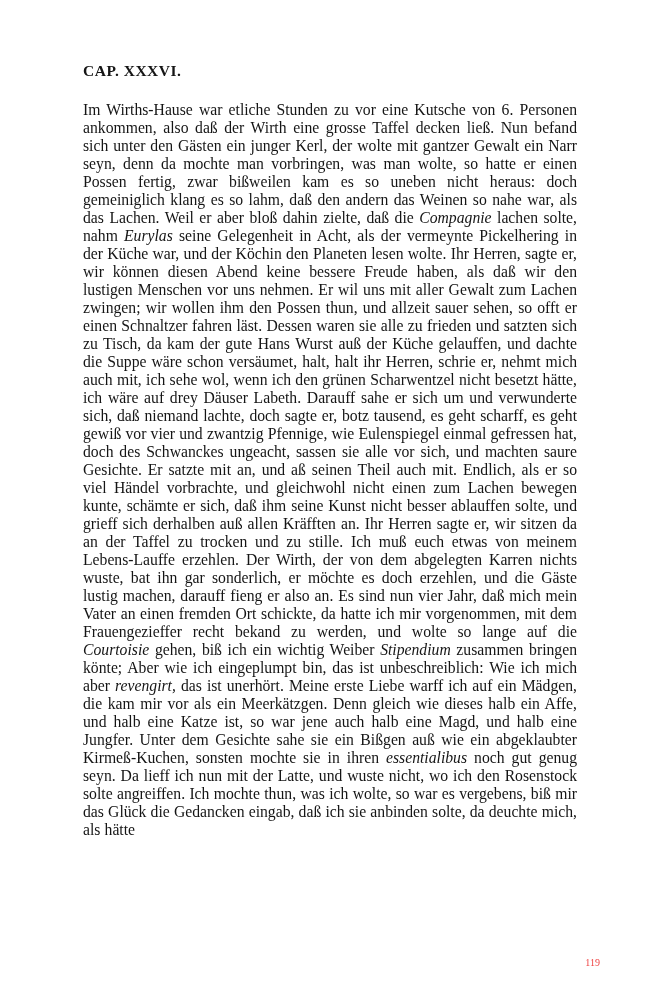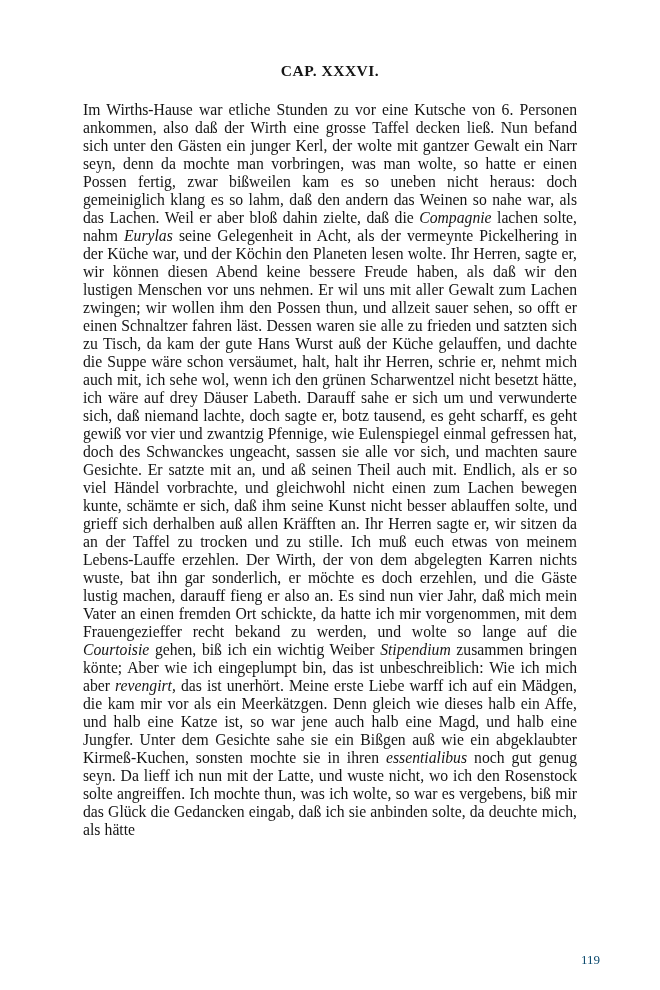--- a/index.html
+++ b/index.html
@@ -24,7 +24,6 @@
   .chapter-heading {
     font-size: 15.5px;
     font-weight: bold;
-    text-align: center;
     letter-spacing: 0.5px;
     margin-bottom: 21px;
   }

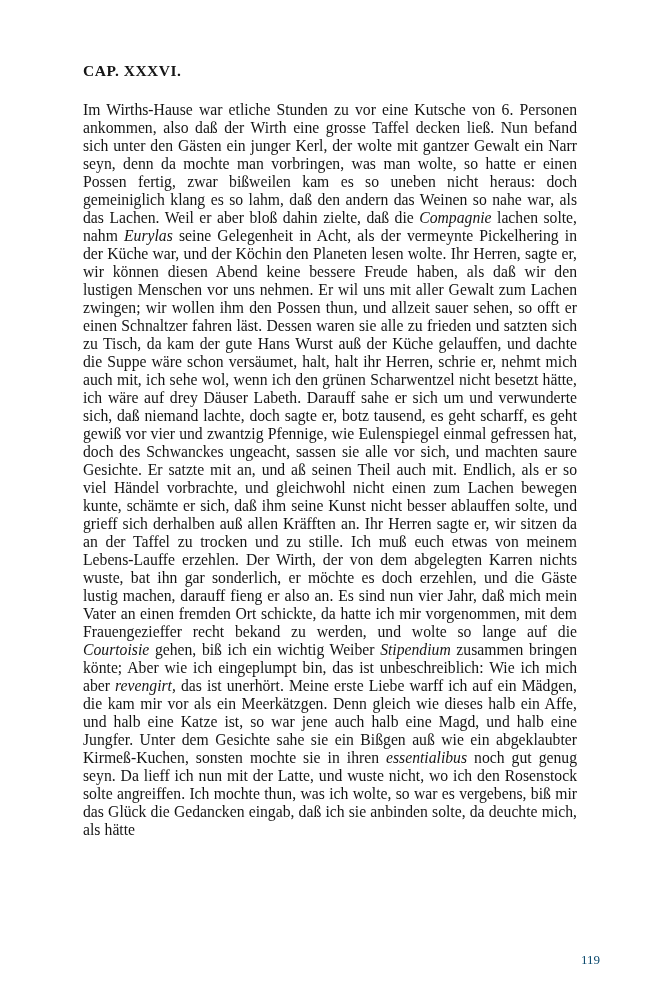--- a/index.html
+++ b/index.html
@@ -39,8 +39,8 @@
     position: absolute;
     right: 60px;
     bottom: 22px;
-    font-size: 13px;
-    color: #0c4a6e;
+    font-size: 10px;
+    color: #ef4444;
   }
 </style>
 </head>

